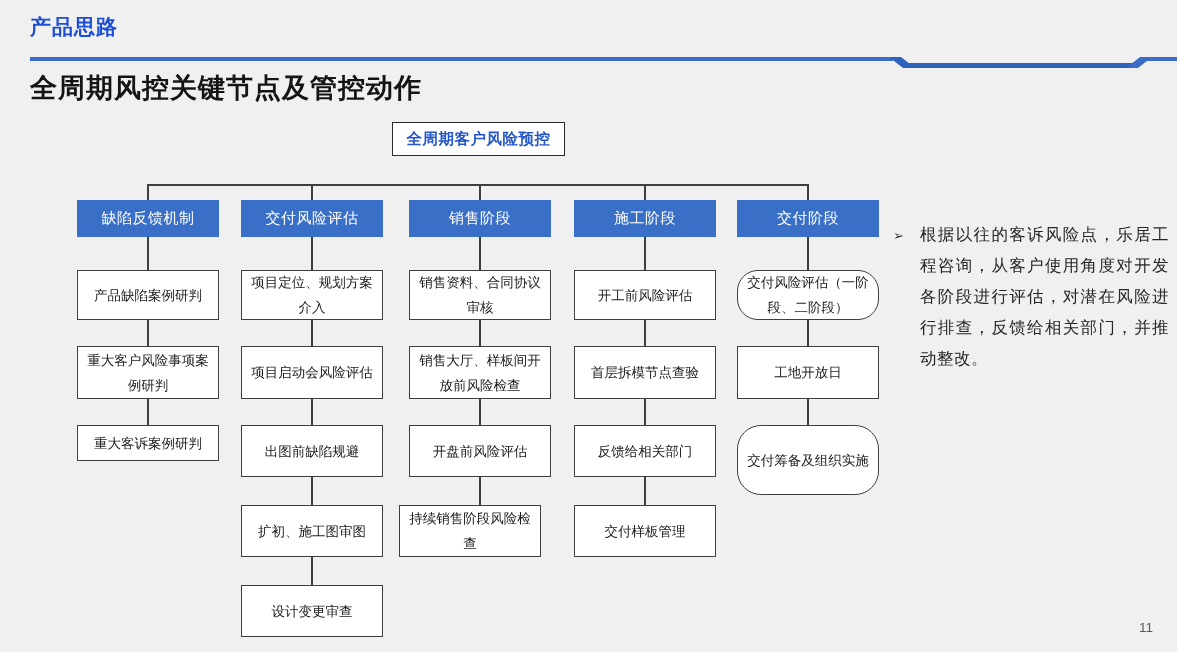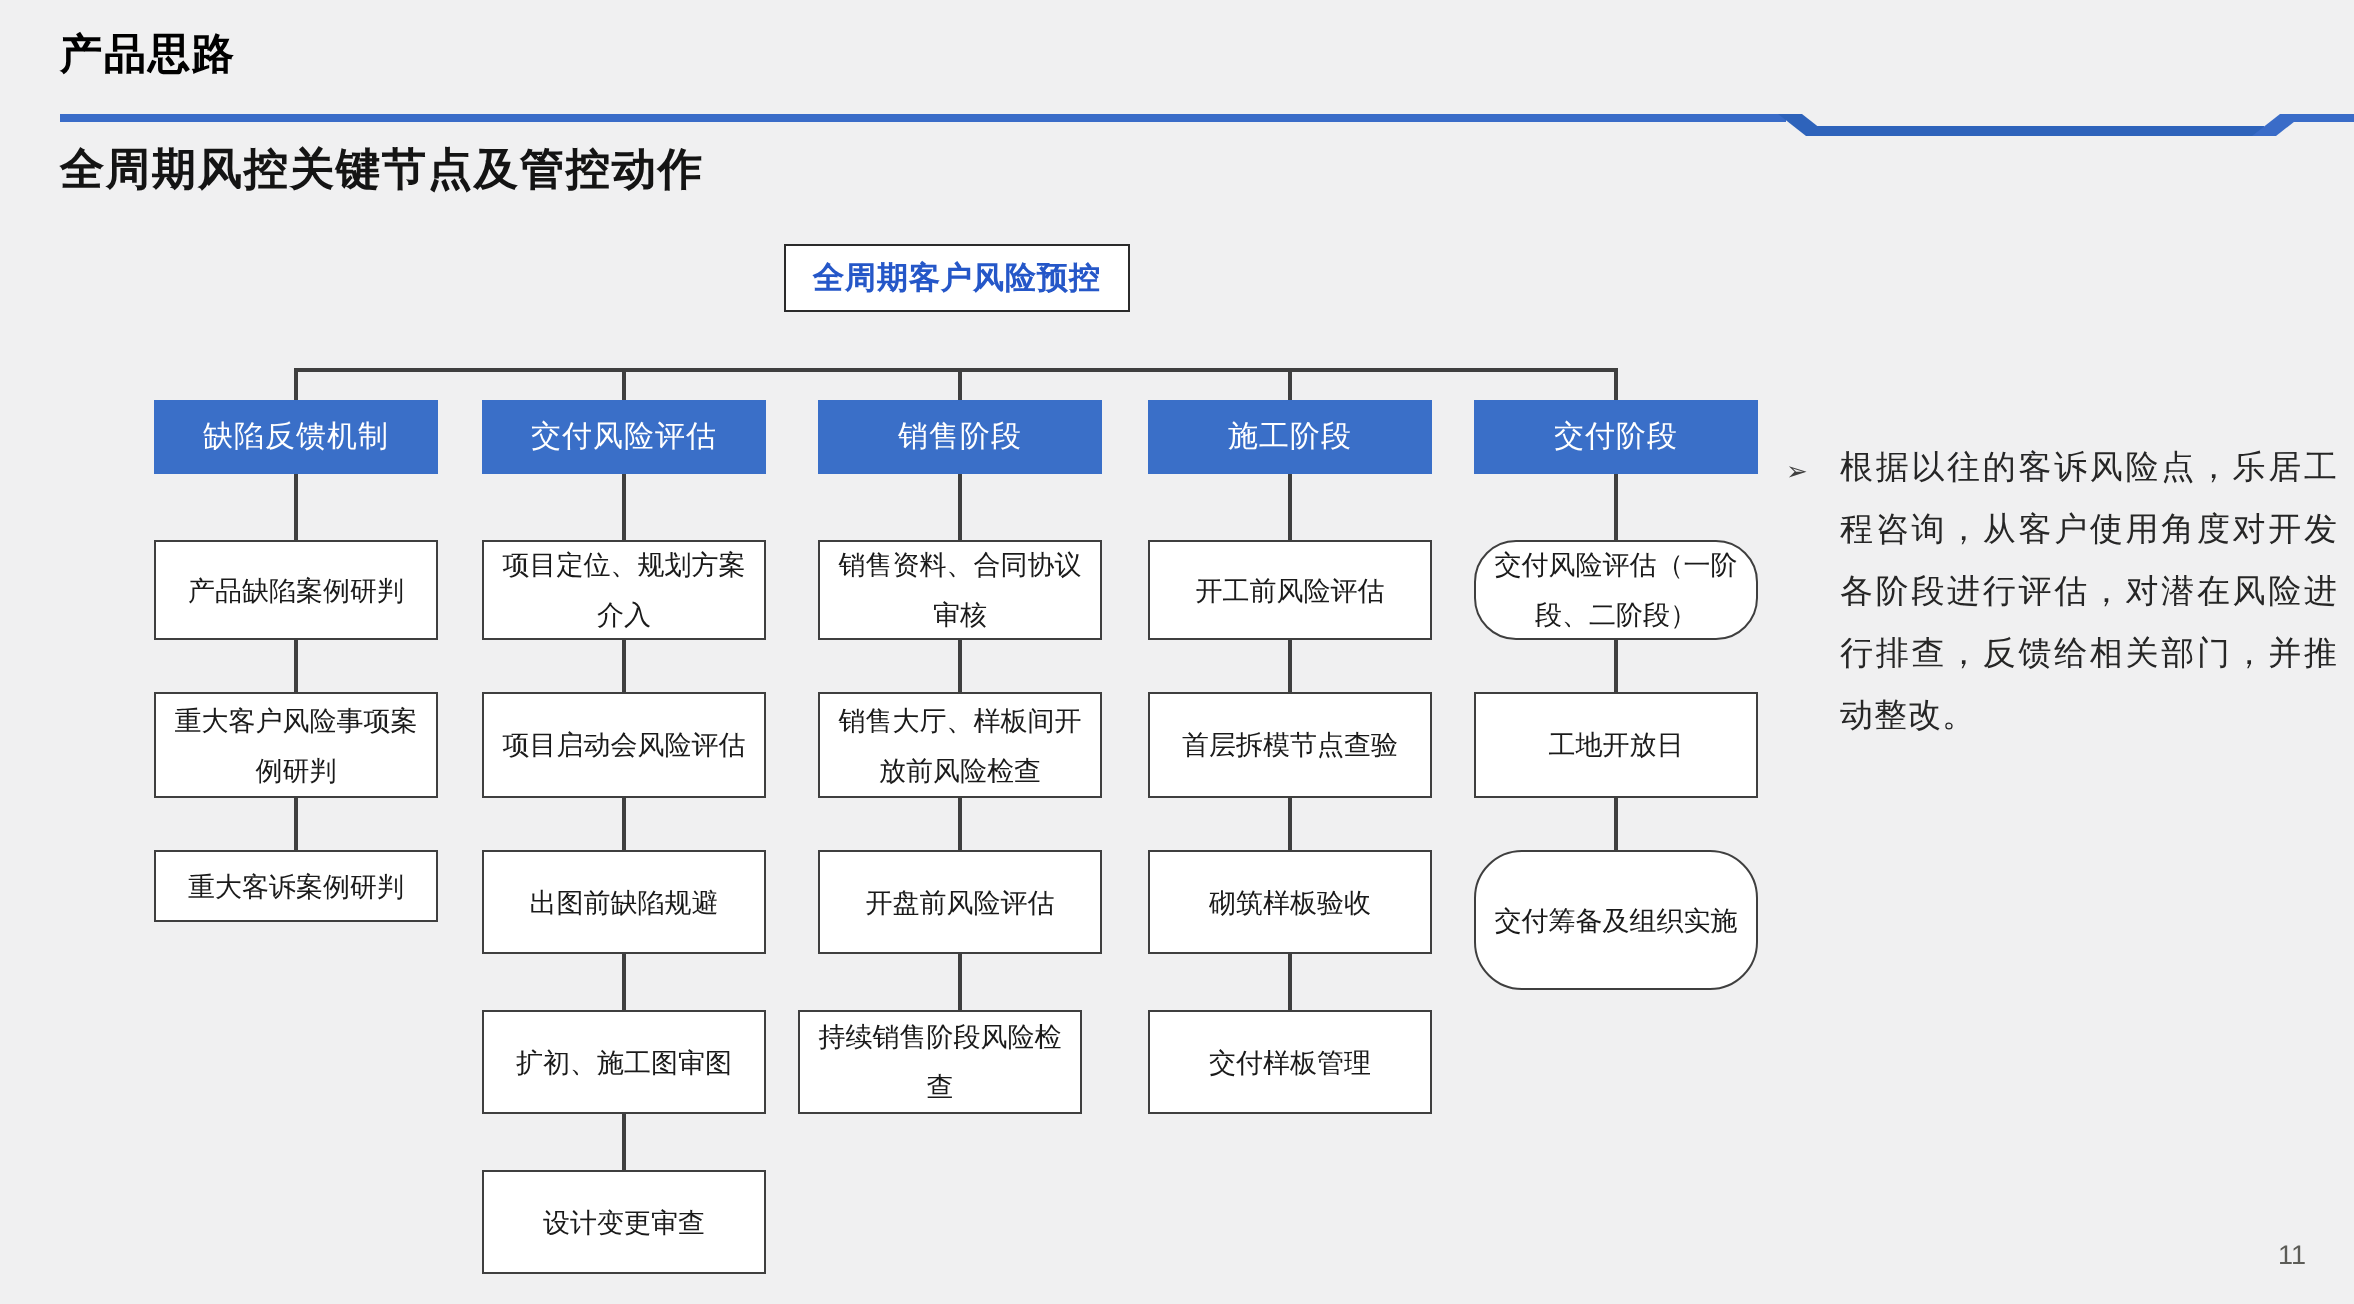--- a/index.html
+++ b/index.html
@@ -12,7 +12,7 @@
   .slide{position:absolute;inset:0;}
   .page-title{
     position:absolute;left:30px;top:13px;margin:0;
-    font-size:21px;font-weight:bold;color:#000000;letter-spacing:1px;
+    font-size:21px;font-weight:bold;color:#1d4ed8;letter-spacing:1px;
   }
   .tagline{
     position:absolute;right:55px;top:33px;

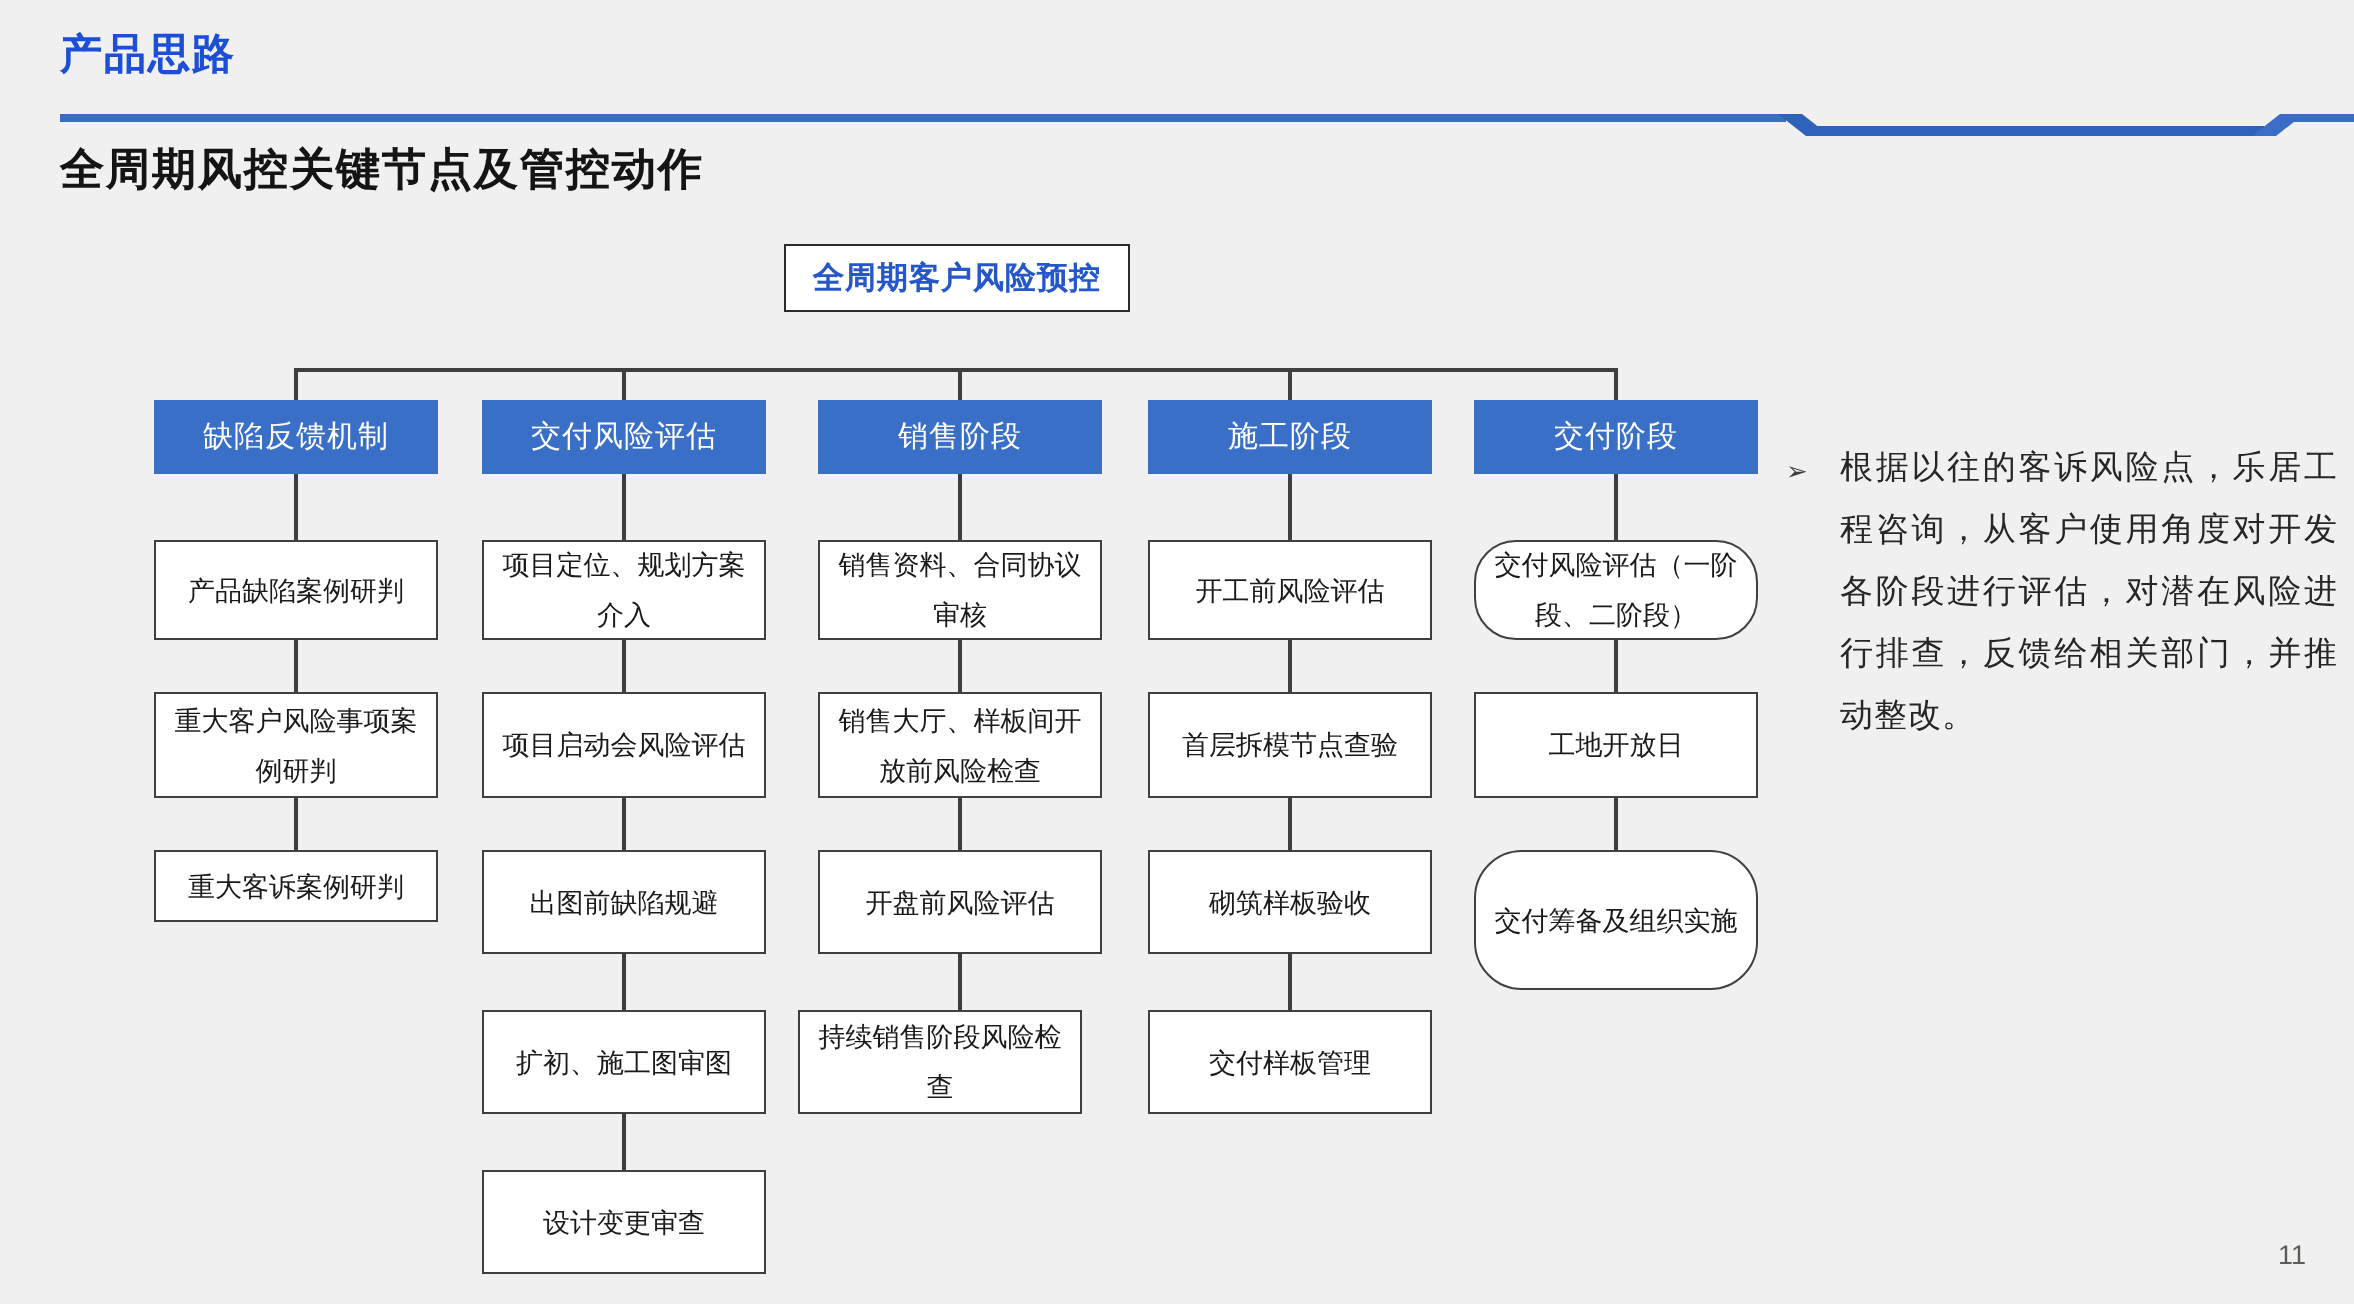--- a/index.html
+++ b/index.html
@@ -23,7 +23,7 @@
   .swoosh{position:absolute;left:0;top:0;}
   .diagram-title{
     position:absolute;left:30px;top:70px;margin:0;
-    font-size:22px;font-weight:bold;color:#141414;letter-spacing:1px;
+    font-size:27px;font-weight:bold;color:#141414;letter-spacing:1px;
   }
   .root{
     position:absolute;left:392px;top:122px;width:173px;height:34px;

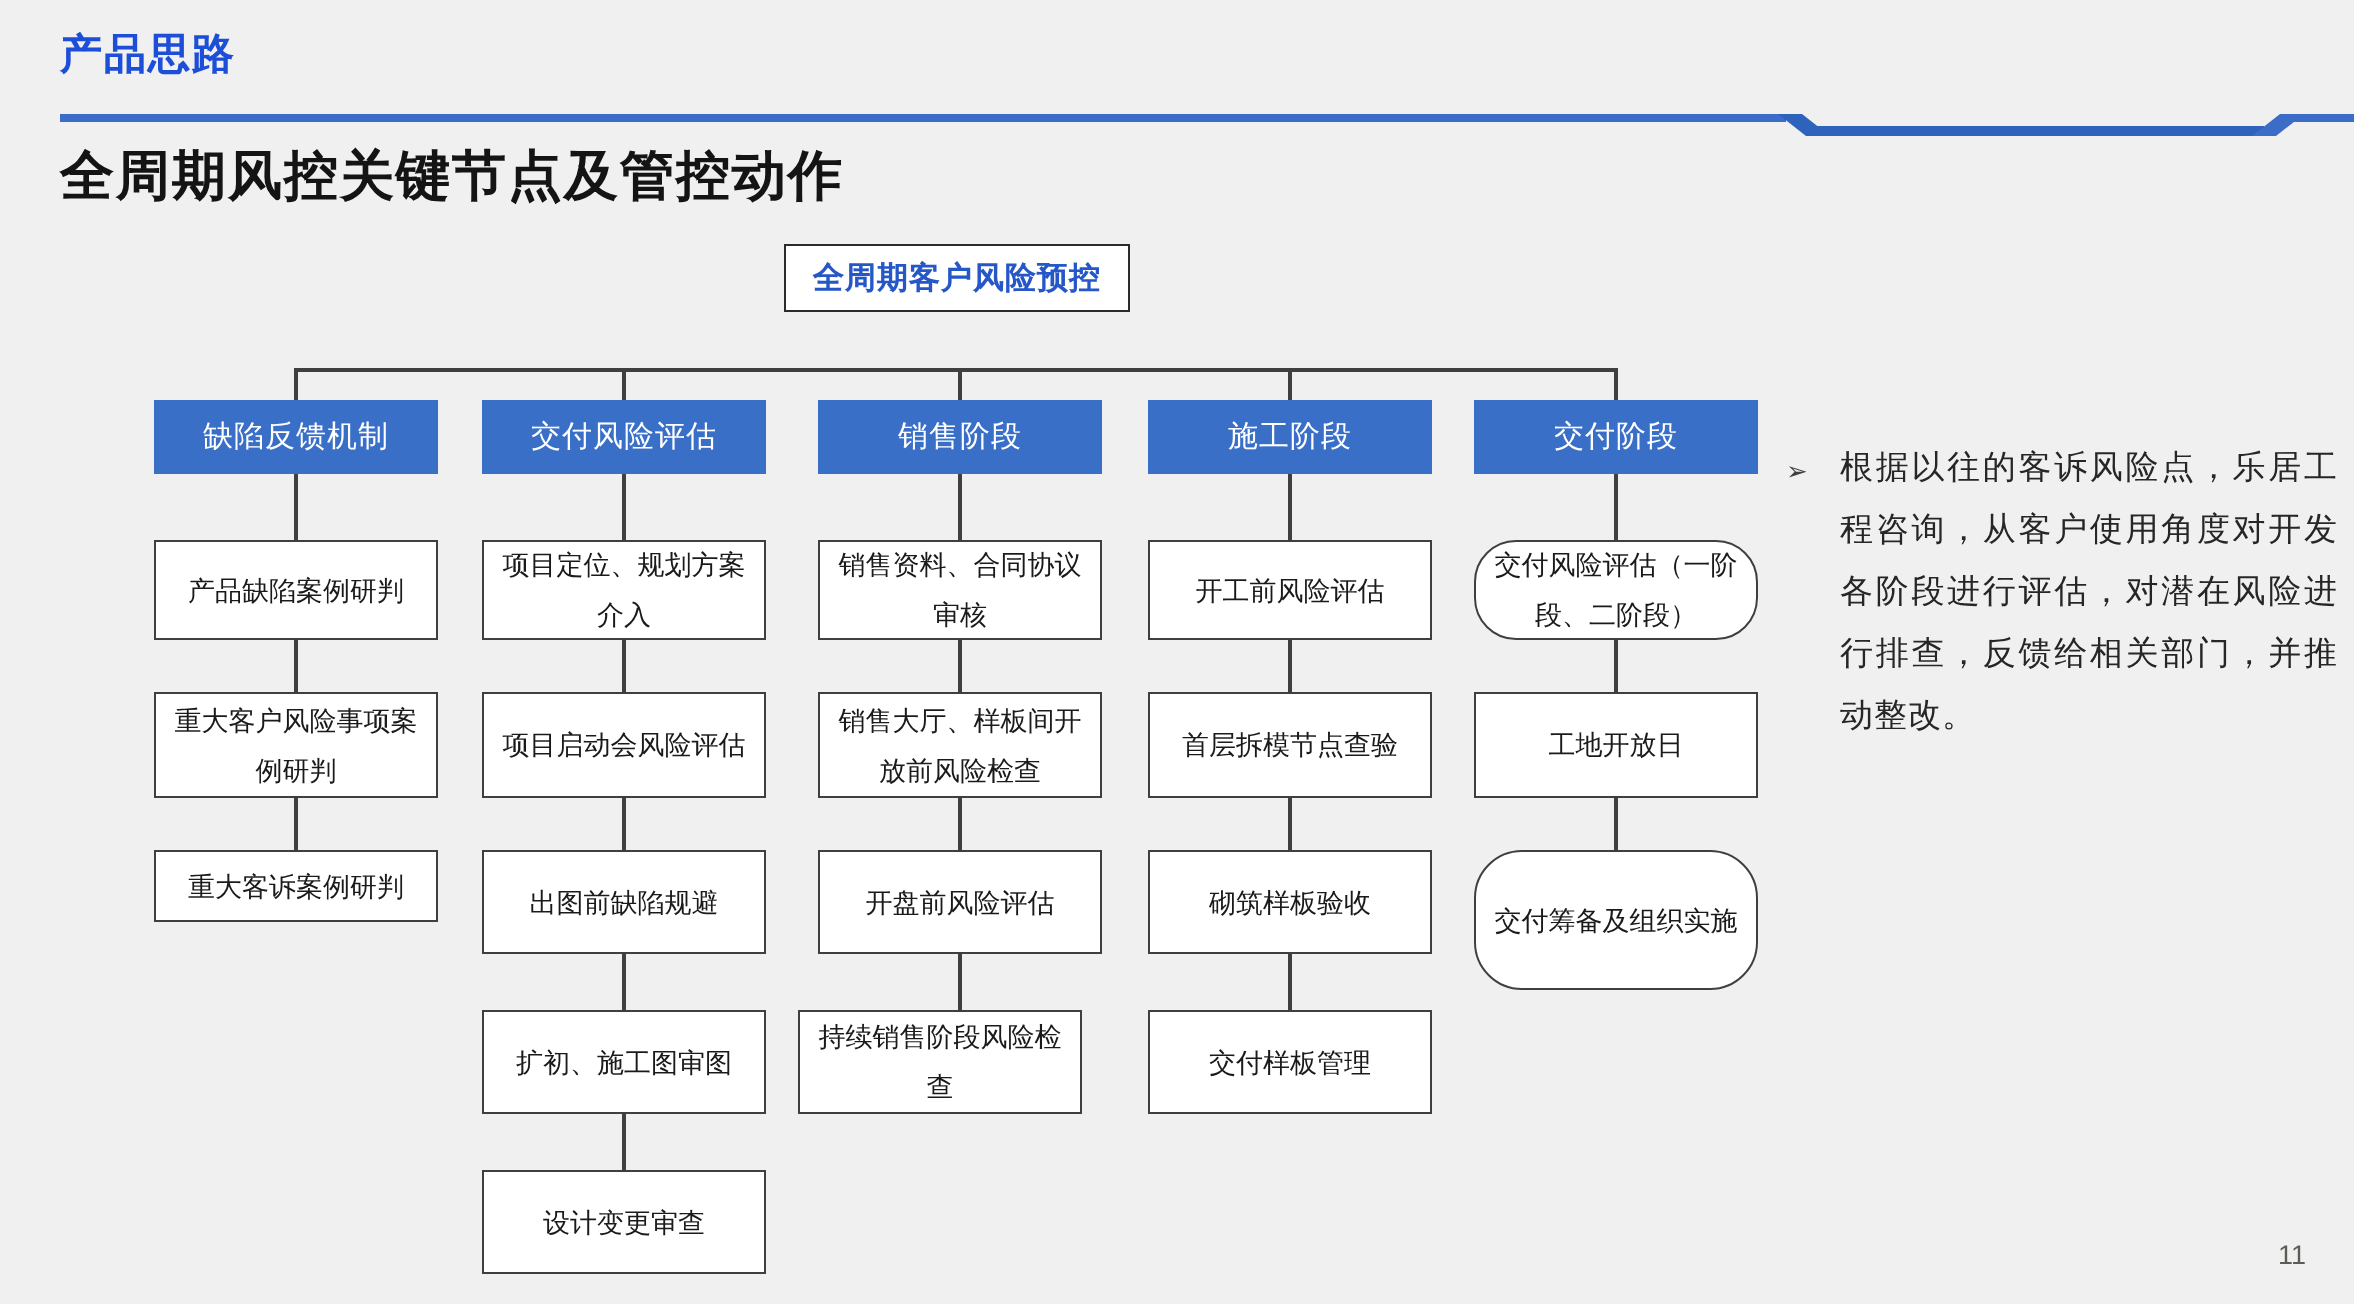--- a/index.html
+++ b/index.html
@@ -122,7 +122,7 @@
     <div class="vline" style="left:644px;top:320px;height:26px;"></div>
     <div class="node" style="left:574px;top:346px;height:53px;">首层拆模节点查验</div>
     <div class="vline" style="left:644px;top:399px;height:26px;"></div>
-    <div class="node" style="left:574px;top:425px;height:52px;">砌筑样板验收</div>
+    <div class="node" style="left:574px;top:425px;height:52px;">反馈给相关部门</div>
     <div class="vline" style="left:644px;top:477px;height:28px;"></div>
     <div class="node" style="left:574px;top:505px;height:52px;">交付样板管理</div>
 

